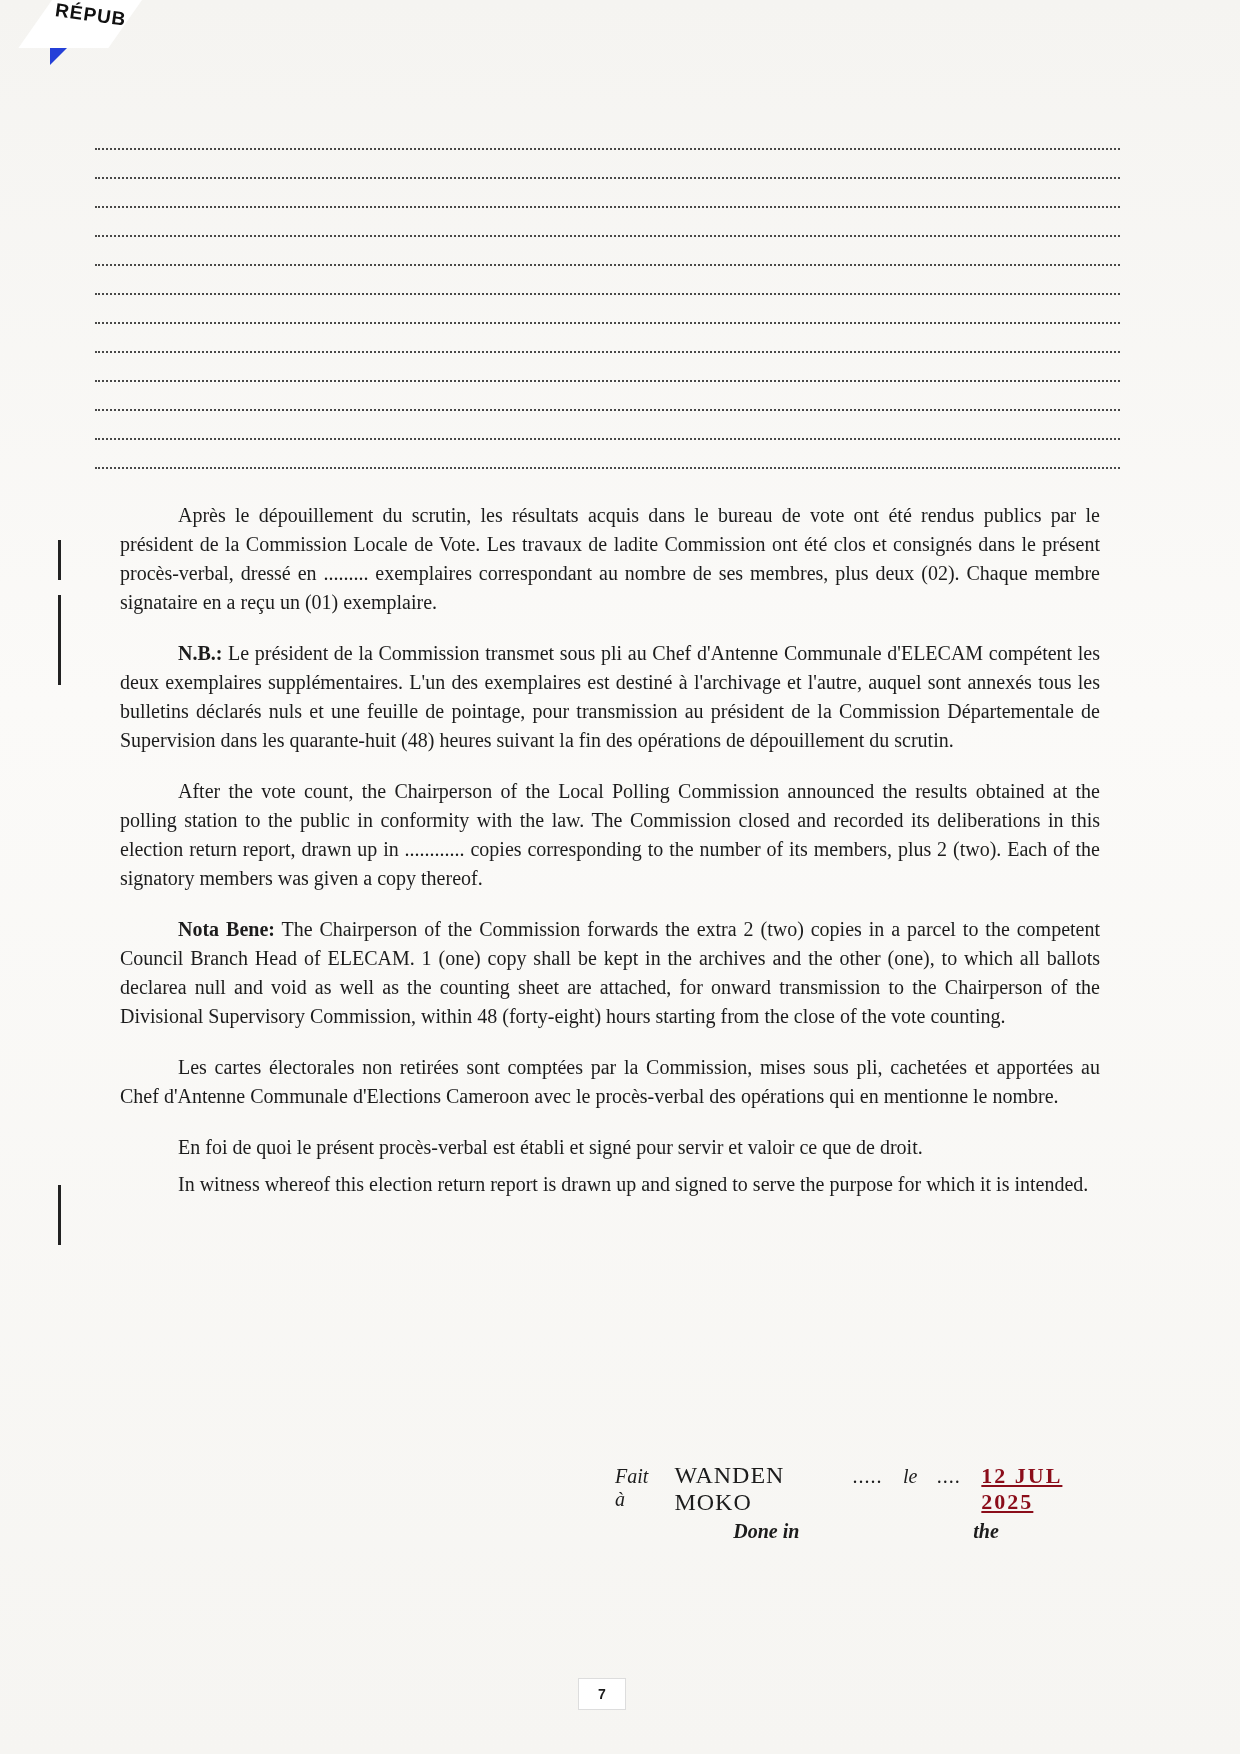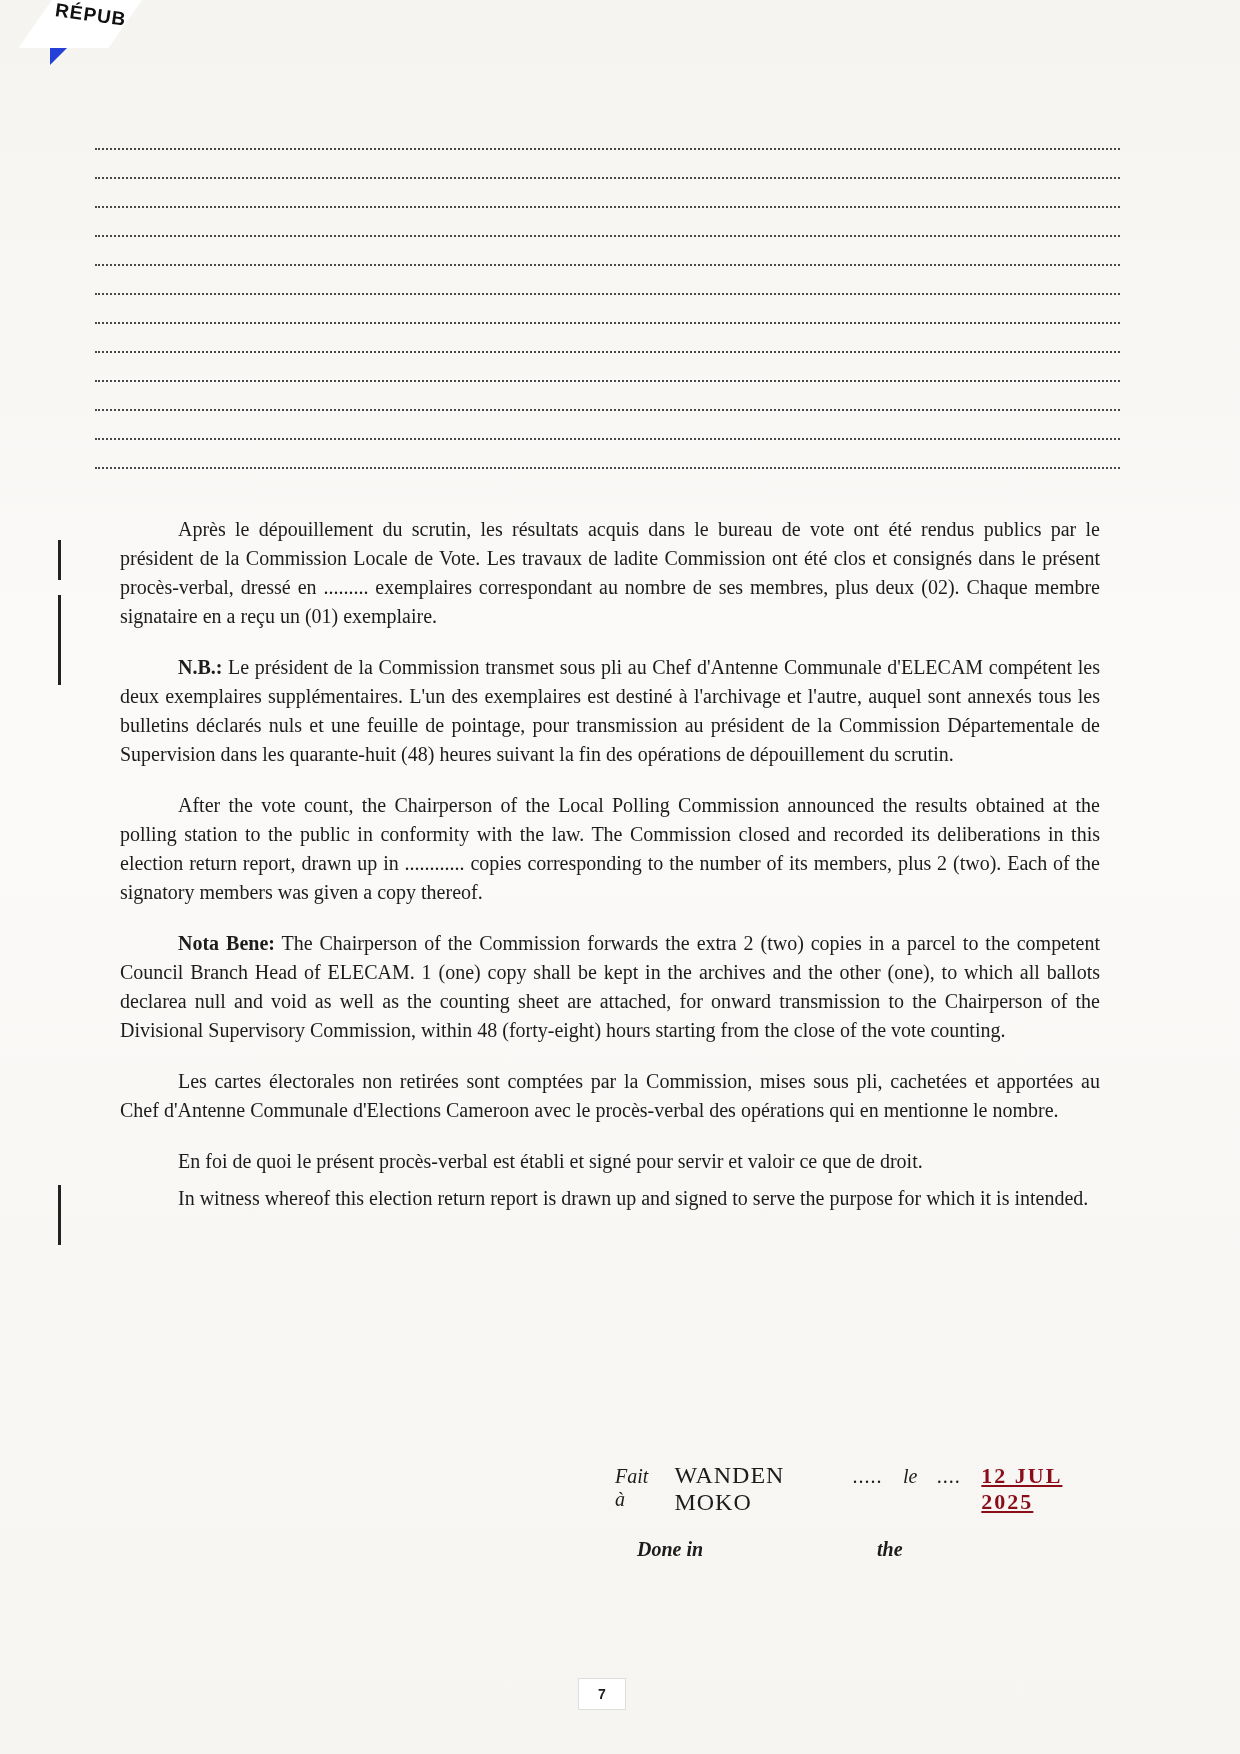--- a/index.html
+++ b/index.html
@@ -34,7 +34,7 @@
       opacity: .85;
     }
     .doc {
-      position: absolute; left: 120px; top: 515px; width: 980px;
+      position: absolute; left: 120px; top: 501px; width: 980px;
       font-family: "Liberation Serif", "DejaVu Serif", serif;
       font-size: 20px; line-height: 29px; text-align: justify;
     }

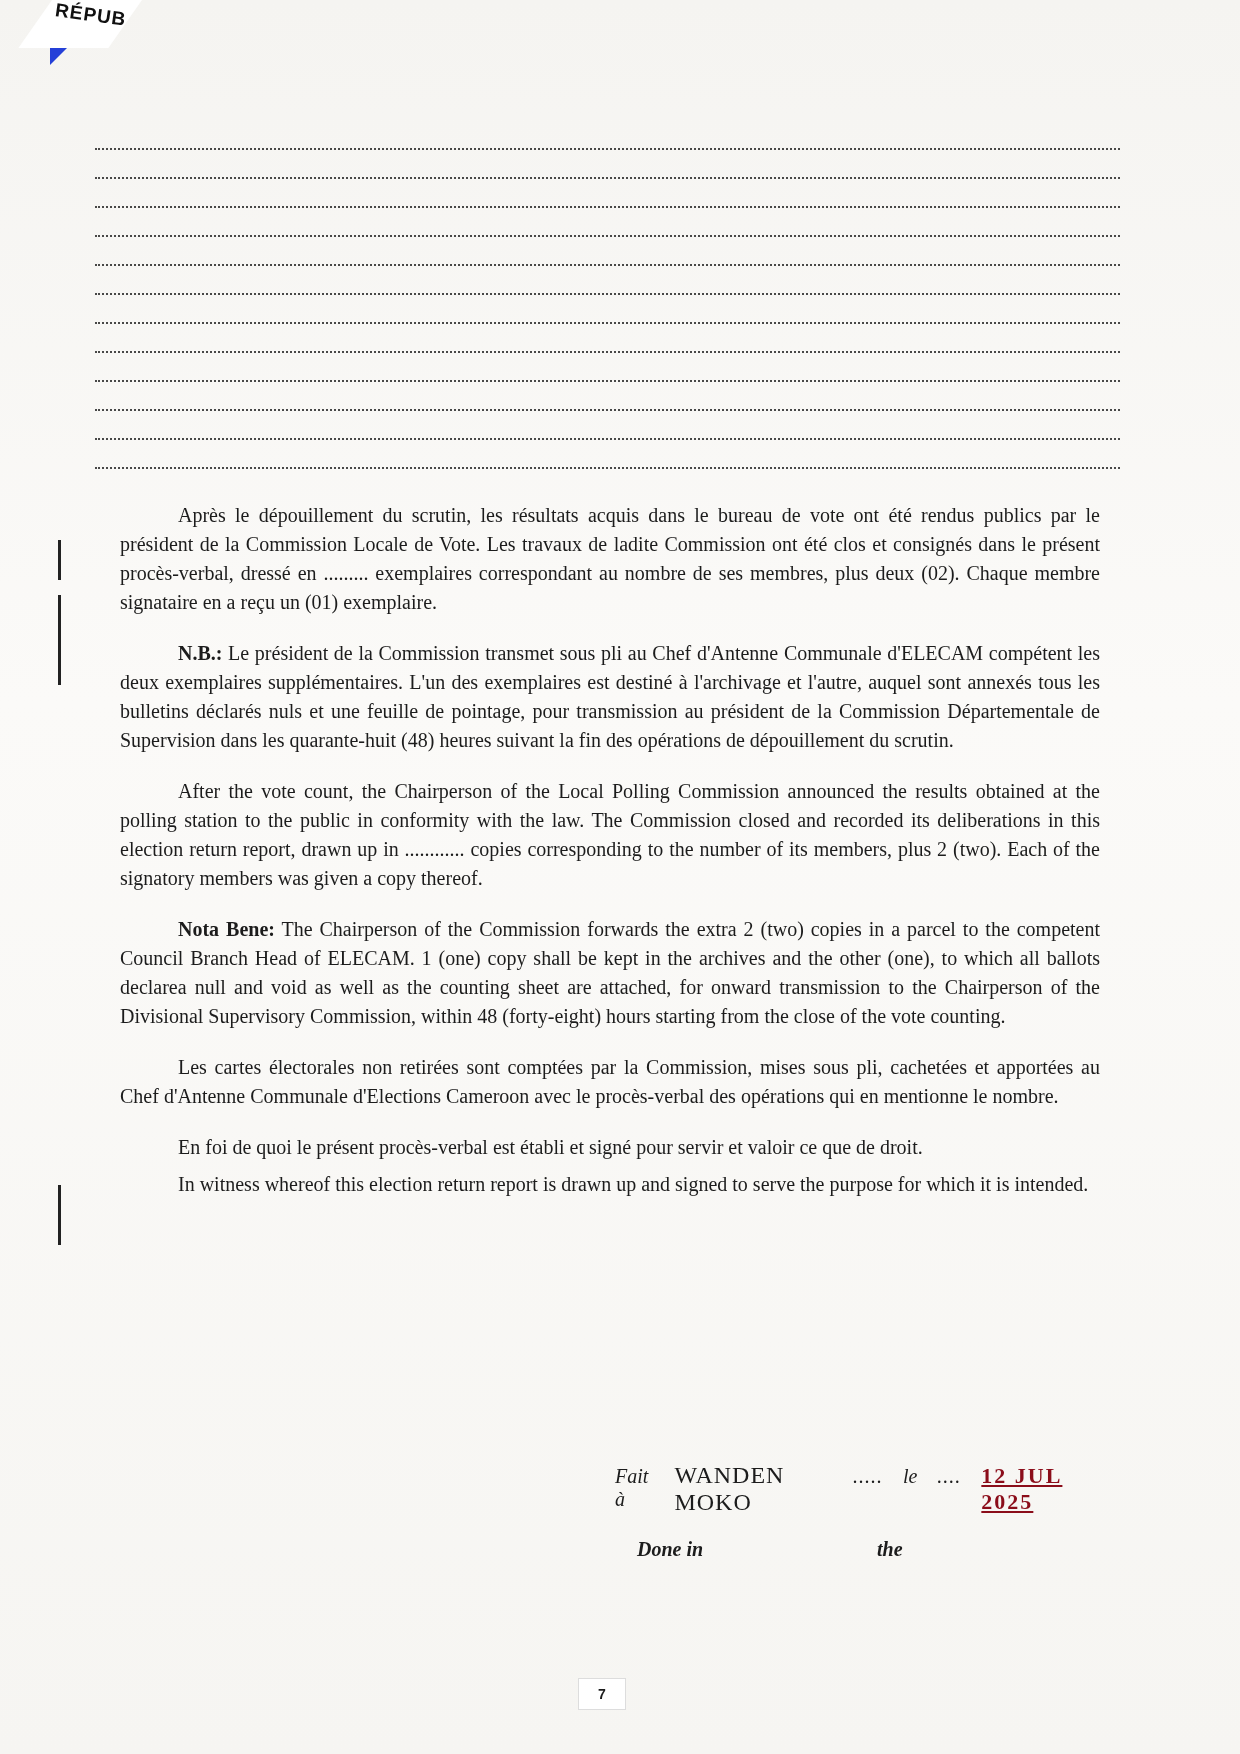--- a/index.html
+++ b/index.html
@@ -50,7 +50,7 @@
     .handwrite { font-family: Liberation Serif, serif; font-style: normal; font-size: 24px; letter-spacing: 1px; }
     .stamp { color: #8b0d1a; font-weight: bold; font-style: normal; font-size: 22px; letter-spacing: 2px; text-decoration: underline; }
     .dots { letter-spacing: 1px; }
-    .sig-sub { display: flex; margin-top: 22px; }
+    .sig-sub { display: flex; margin-top: 4px; justify-content: center; }
     .sig-sub span:first-child { margin-left: 22px; width: 240px; }
     .page-num {
       position: absolute; left: 578px; top: 1678px; width: 46px; height: 30px;

